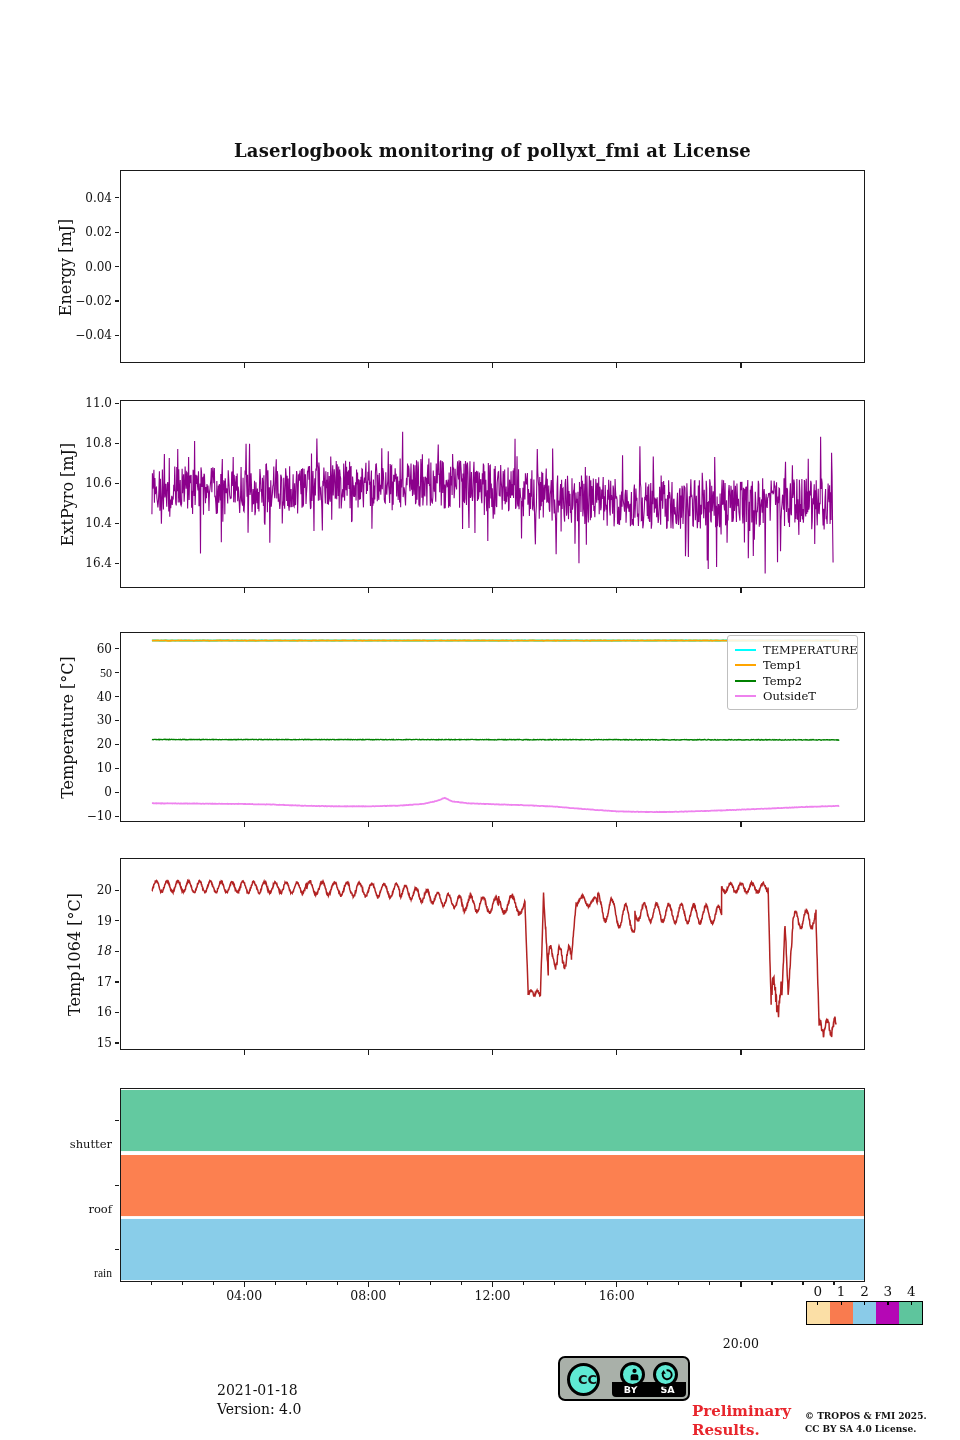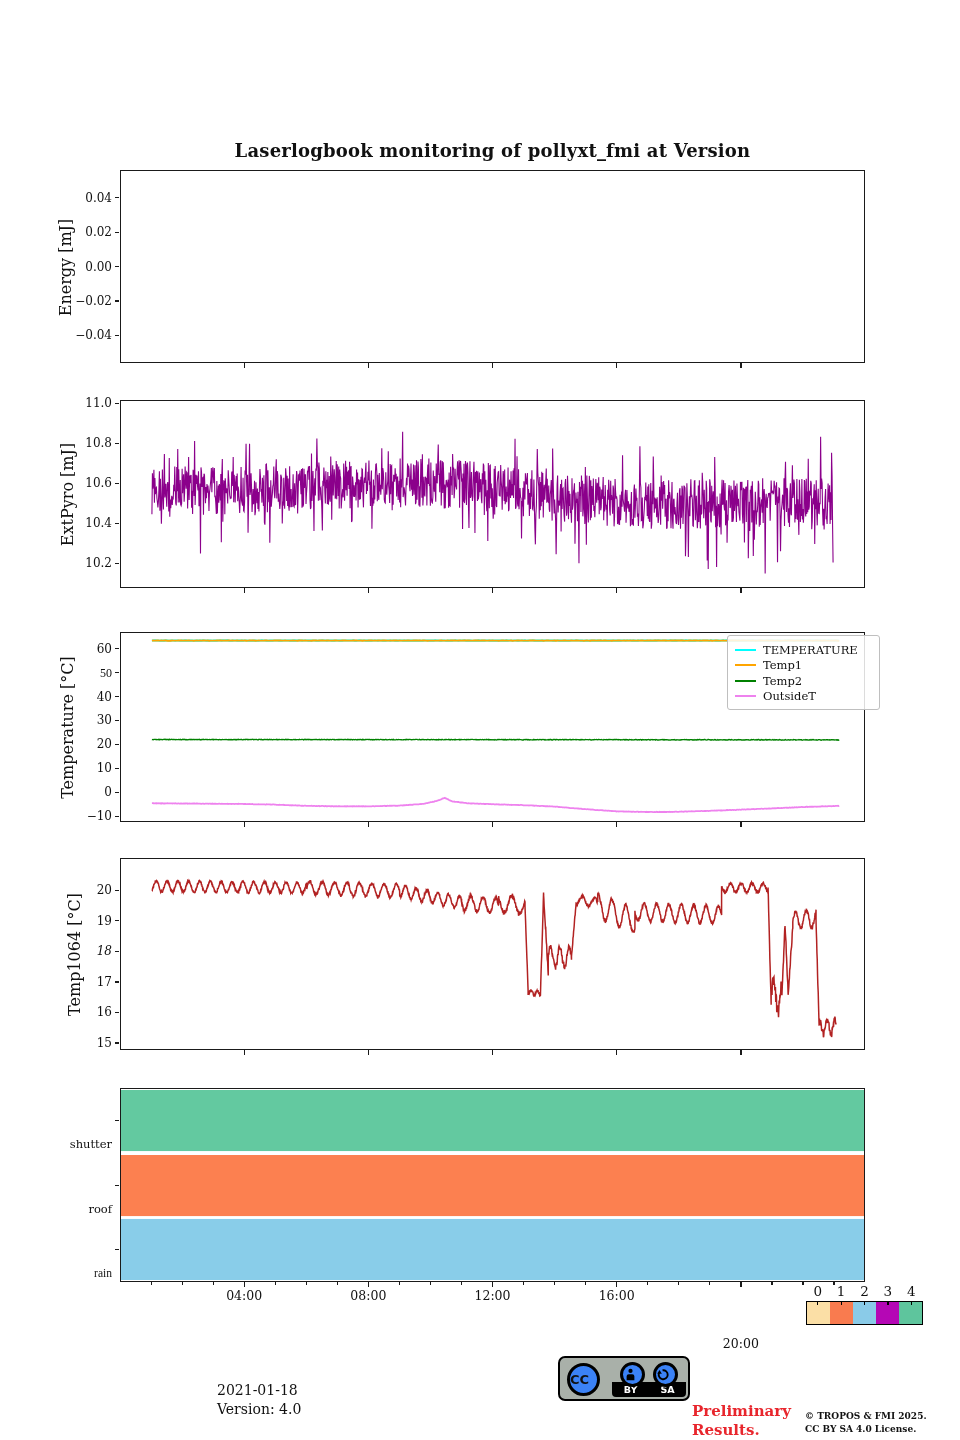--- a/index.html
+++ b/index.html
@@ -47,7 +47,7 @@
 
 <div id="fig">
 
-  <div class="fig-title">Laserlogbook monitoring of pollyxt_fmi at Version</div>
+  <div class="fig-title">Laserlogbook monitoring of pollyxt_fmi at License</div>
 
   <div class="axes" id="ax0" style="top:170px;height:193px;">
       <svg id="svg0" viewBox="0 0 745 193" preserveAspectRatio="none"></svg>

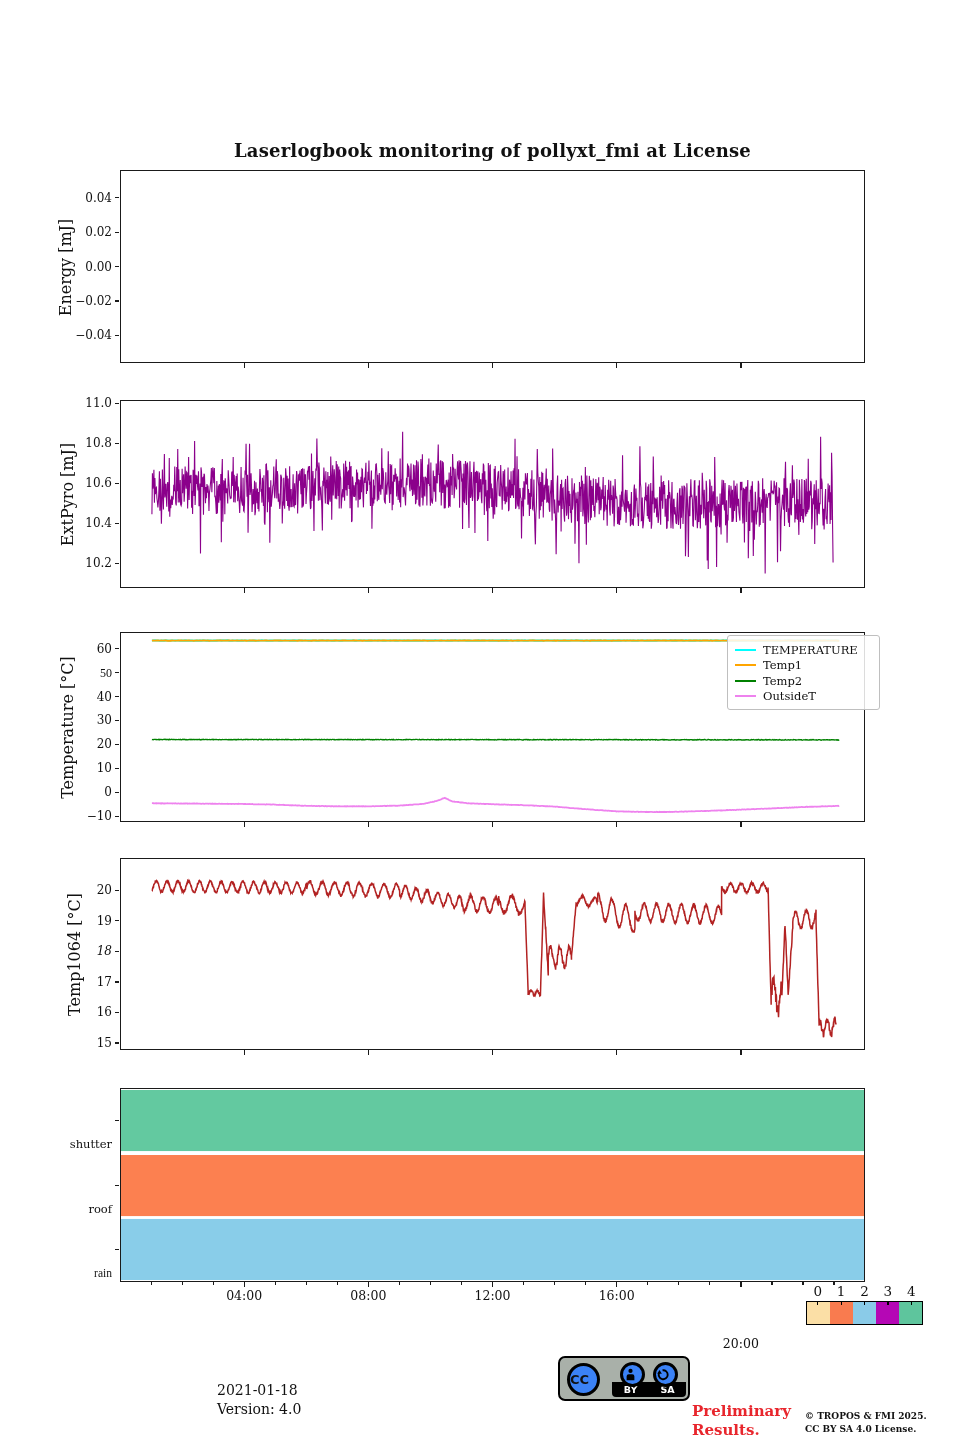--- a/index.html
+++ b/index.html
@@ -171,7 +171,7 @@
     <div class="ytick-mark" style="left: 115px; top: 482.5px;"></div>
     <div class="ytick-label" style="left: 38px; top: 516px;">10.4</div>
     <div class="ytick-mark" style="left: 115px; top: 522.5px;"></div>
-    <div class="ytick-label" style="left: 38px; top: 556px;">10.2</div>
+    <div class="ytick-label" style="left: 38px; top: 556px;">16.4</div>
     <div class="ytick-mark" style="left: 115px; top: 562.5px;"></div>
     <div class="xtick-mark" style="left: 243.667px; top: 588px; height: 4.5px;"></div>
     <div class="xtick-mark" style="left: 367.833px; top: 588px; height: 4.5px;"></div>

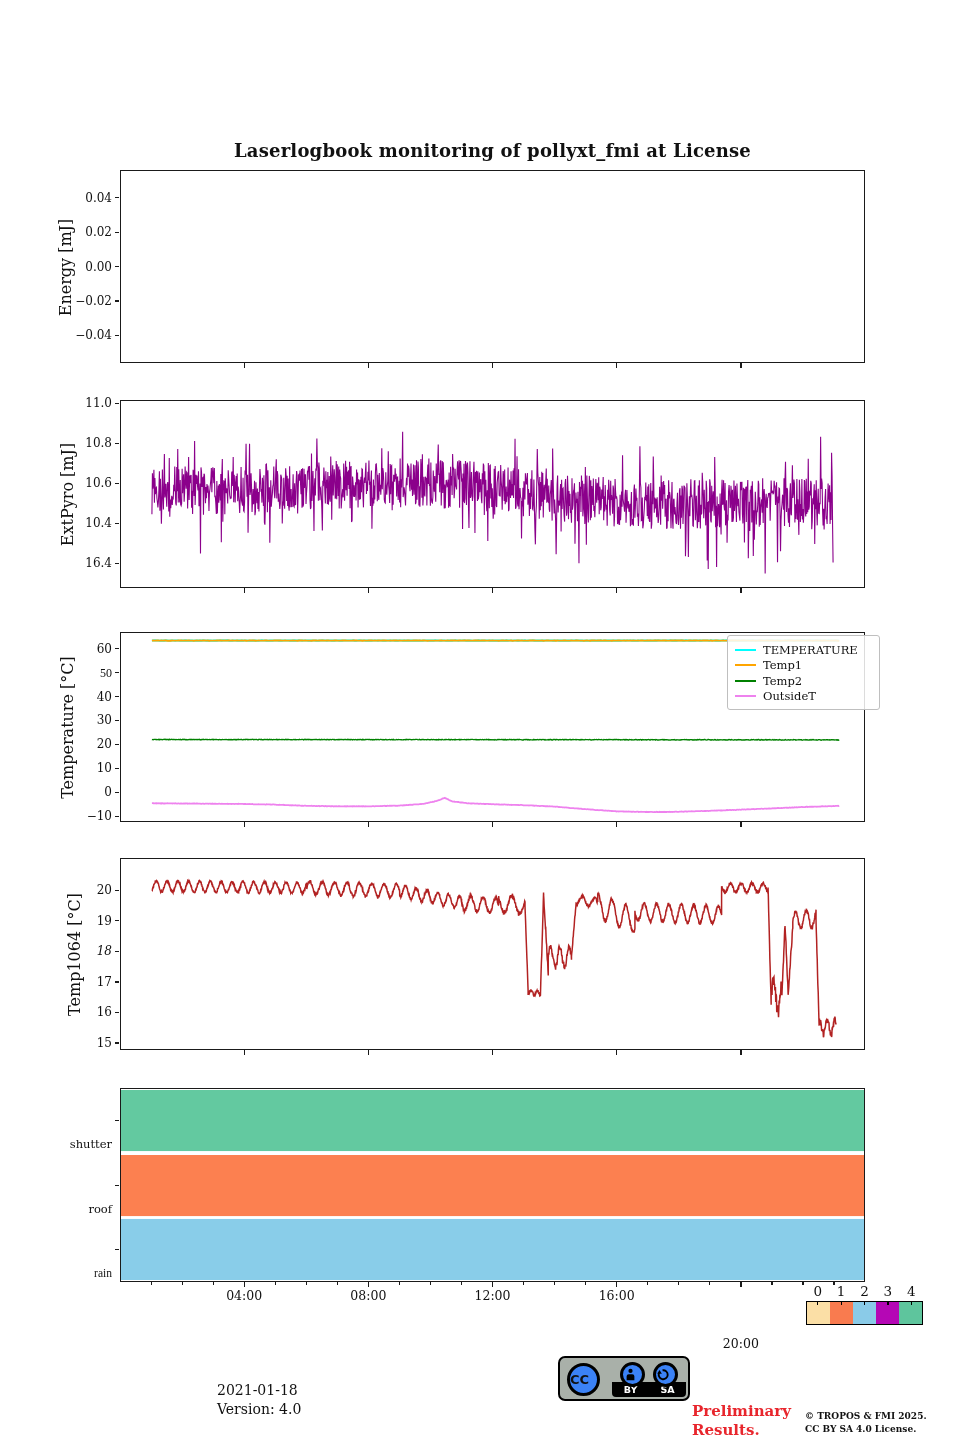--- a/index.html
+++ b/index.html
@@ -83,7 +83,7 @@
   <div class="ylabel" style="left:-28px;top:718px;width:190px;">Temperature [°C]</div>
   <div class="ylabel" style="left:-22px;top:945px;width:192px;">Temp1064 [°C]</div>
 
-  <div class="legend" id="legend" style="left:727px;top:635px;width:153px;">
+  <div class="legend" id="legend" style="left:727px;top:635px;width:131px;">
       <div class="legend-item">
         <span class="legend-swatch" style="background: rgb(0, 255, 255);"></span>
         <span class="legend-text">TEMPERATURE</span>

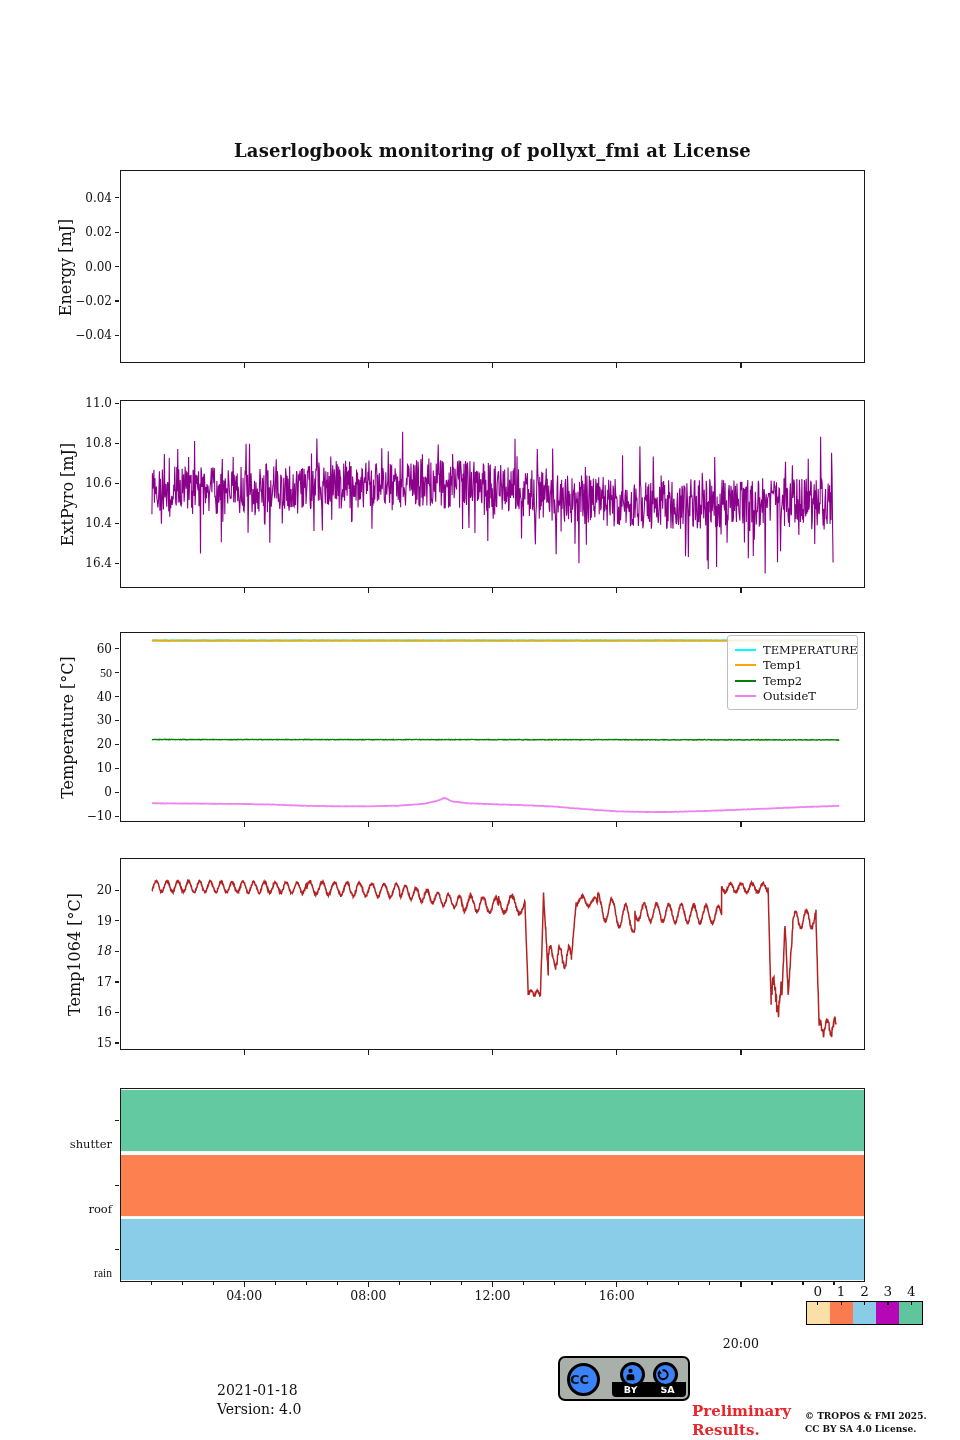--- a/index.html
+++ b/index.html
@@ -34,8 +34,8 @@
             border-radius:0 0 4px 4px;display:flex;}
   .cc-strip span{flex:1;text-align:center;color:#fff;font-size:9.5px;font-weight:bold;
                  font-family:"DejaVu Sans","Liberation Sans",sans-serif;line-height:15px;}
-  .cc-circle{position:absolute;background:#3b82f6;border:3px solid #000;border-radius:50%;
-             display:flex;align-items:center;justify-content:flex-start;box-sizing:border-box;}
+  .cc-circle{position:absolute;background:#5eead4;border:3px solid #000;border-radius:50%;
+             display:flex;align-items:center;justify-content:flex-end;box-sizing:border-box;}
   .cc-main{left:7px;top:5px;width:33px;height:33px;font-weight:bold;font-size:13px;
            font-family:"DejaVu Sans","Liberation Sans",sans-serif;}
   .cc-by{left:60px;top:4px;width:25px;height:25px;}

